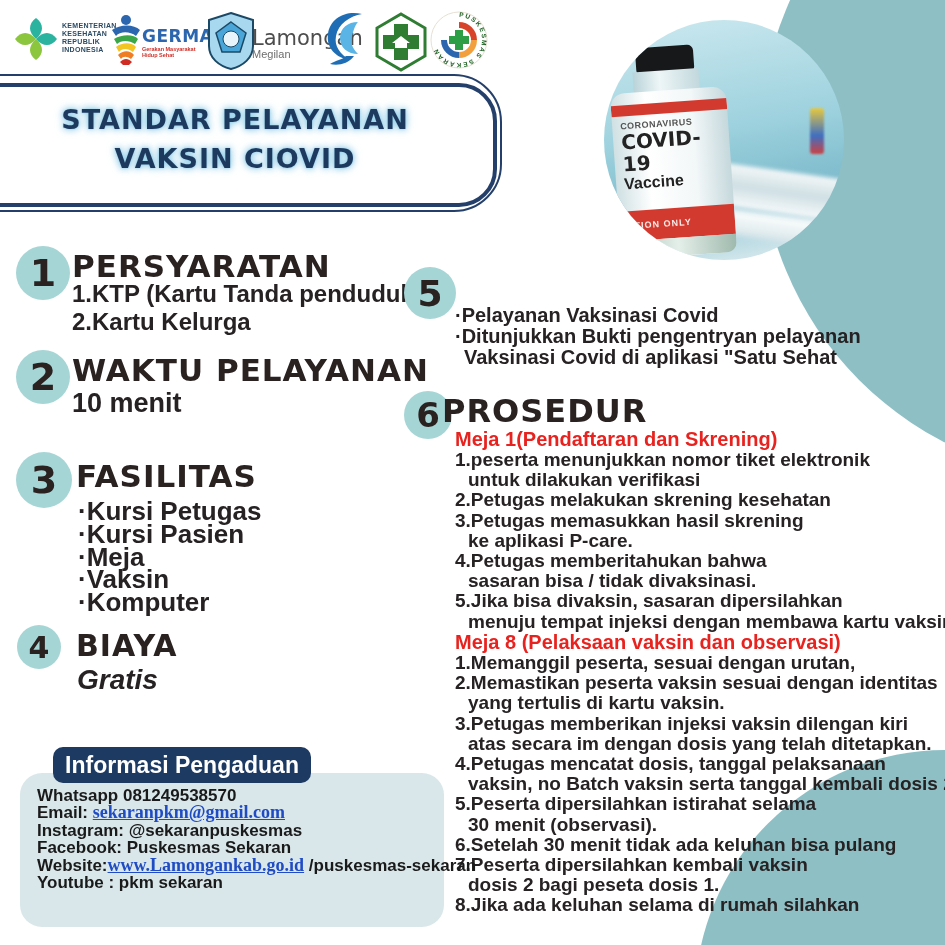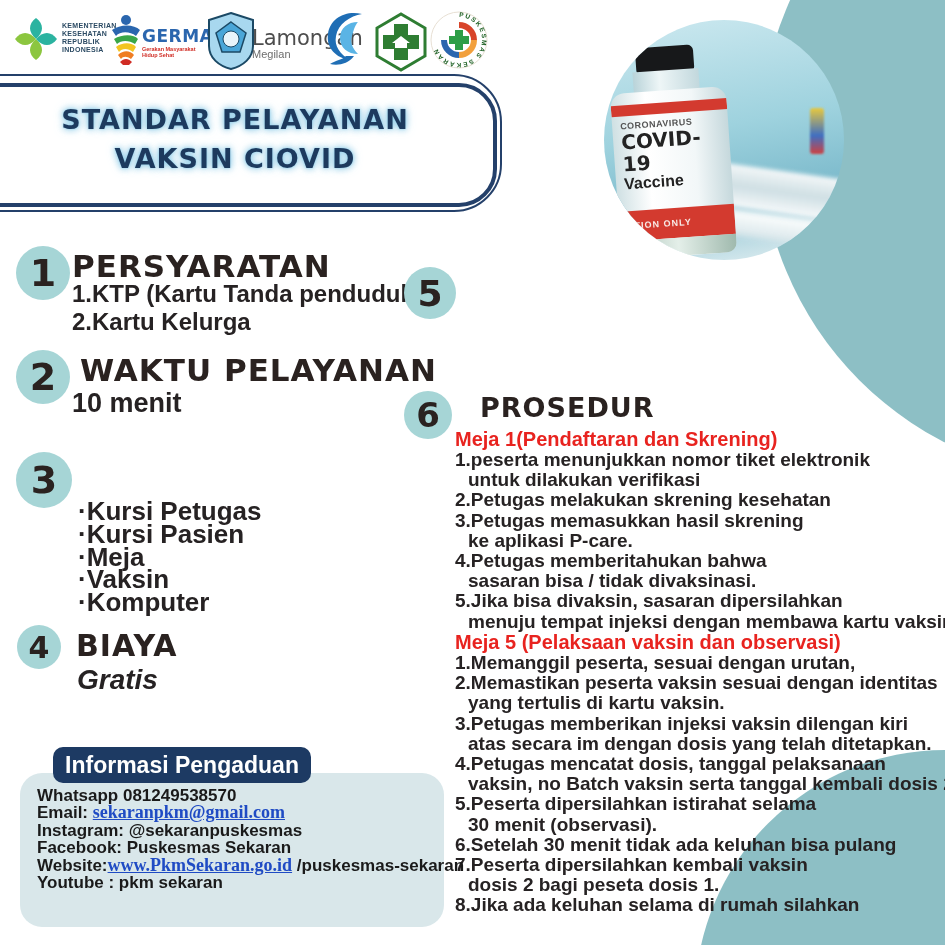--- a/index.html
+++ b/index.html
@@ -218,6 +218,11 @@
   <div class="numcircle" style="left:404px;top:267px;width:52px;height:52px;font-size:36px;">
       <span>5</span>
     </div>
+  <div class="body-lg" style="left:455px;top:305px;font-size:20px;line-height:21px;white-space:nowrap;">
+    <div>·Pelayanan Vaksinasi Covid</div>
+    <div>·Ditunjukkan Bukti pengentryan pelayanan</div>
+    <div style="padding-left:9px;">Vaksinasi Covid di aplikasi "Satu Sehat</div>
+  </div>
 
   <div class="numcircle" style="left:404px;top:391px;width:48px;height:48px;font-size:34px;">
       <span>6</span>

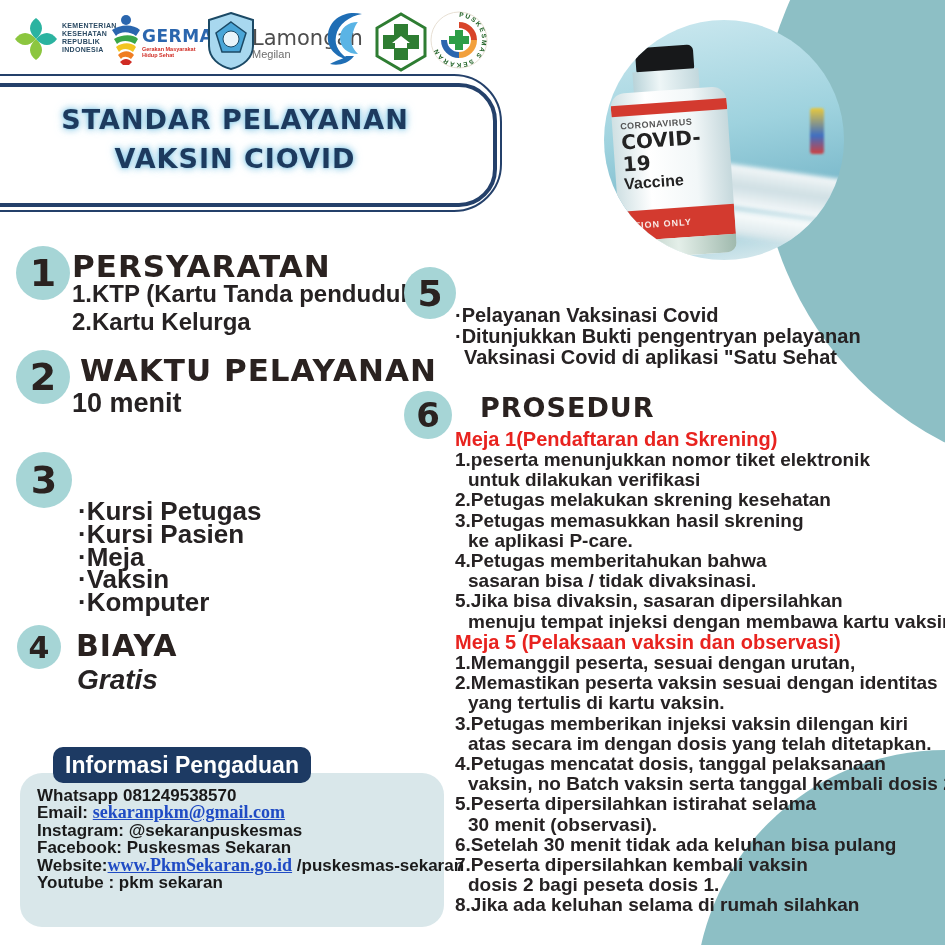--- a/index.html
+++ b/index.html
@@ -195,7 +195,7 @@
   <div class="numcircle" style="left:16px;top:350px;width:54px;height:54px;font-size:38px;">
       <span>2</span>
     </div>
-  <div class="bubble" style="left:80px;top:352px;font-size:31px;">WAKTU PELAYANAN</div>
+  <div class="bubble" style="left:72px;top:352px;font-size:31px;">WAKTU PELAYANAN</div>
   <div class="body-lg" style="left:72px;top:388px;font-size:27px;">10 menit</div>
 
   <div class="numcircle" style="left:16px;top:452px;width:56px;height:56px;font-size:38px;">

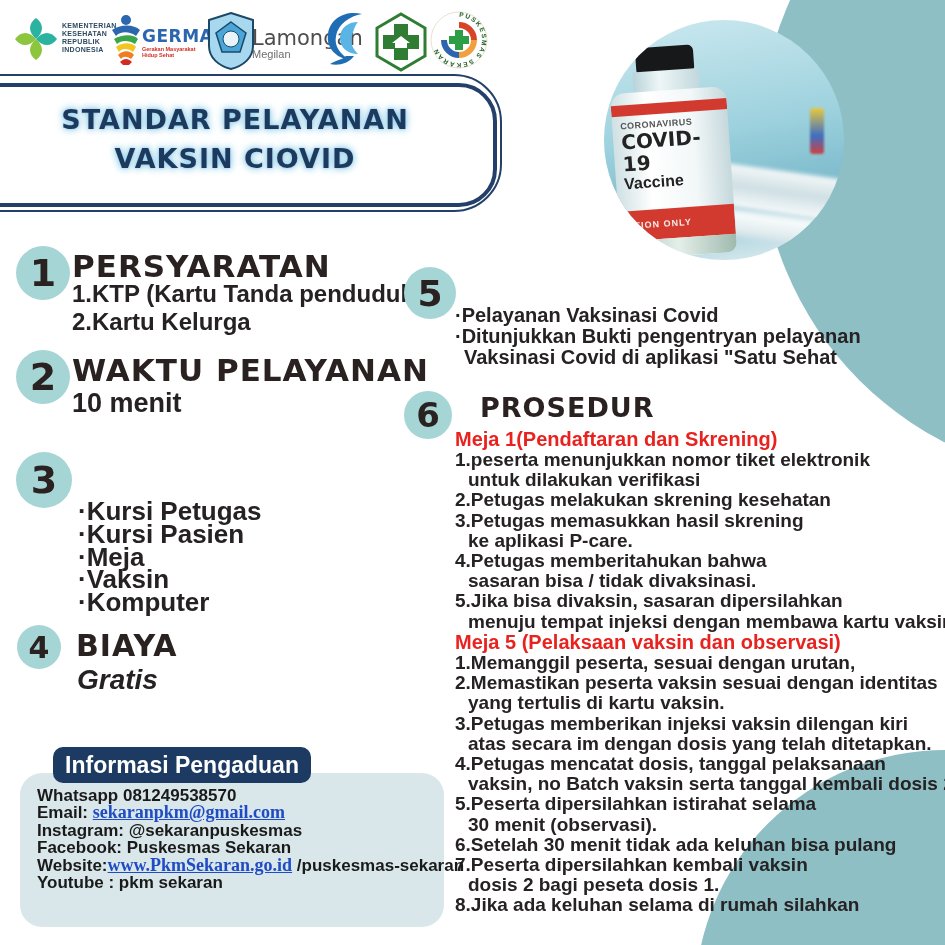--- a/index.html
+++ b/index.html
@@ -227,7 +227,7 @@
   <div class="numcircle" style="left:404px;top:391px;width:48px;height:48px;font-size:34px;">
       <span>6</span>
     </div>
-  <div class="bubble" style="left:480px;top:392px;font-size:27px;">PROSEDUR</div>
+  <div class="bubble" style="left:442px;top:392px;font-size:32px;">PROSEDUR</div>
 
   <div class="redhead" style="left:455px;top:428px;">Meja 1(Pendaftaran dan Skrening)</div>
   <div class="plist" style="left:455px;top:450px;">

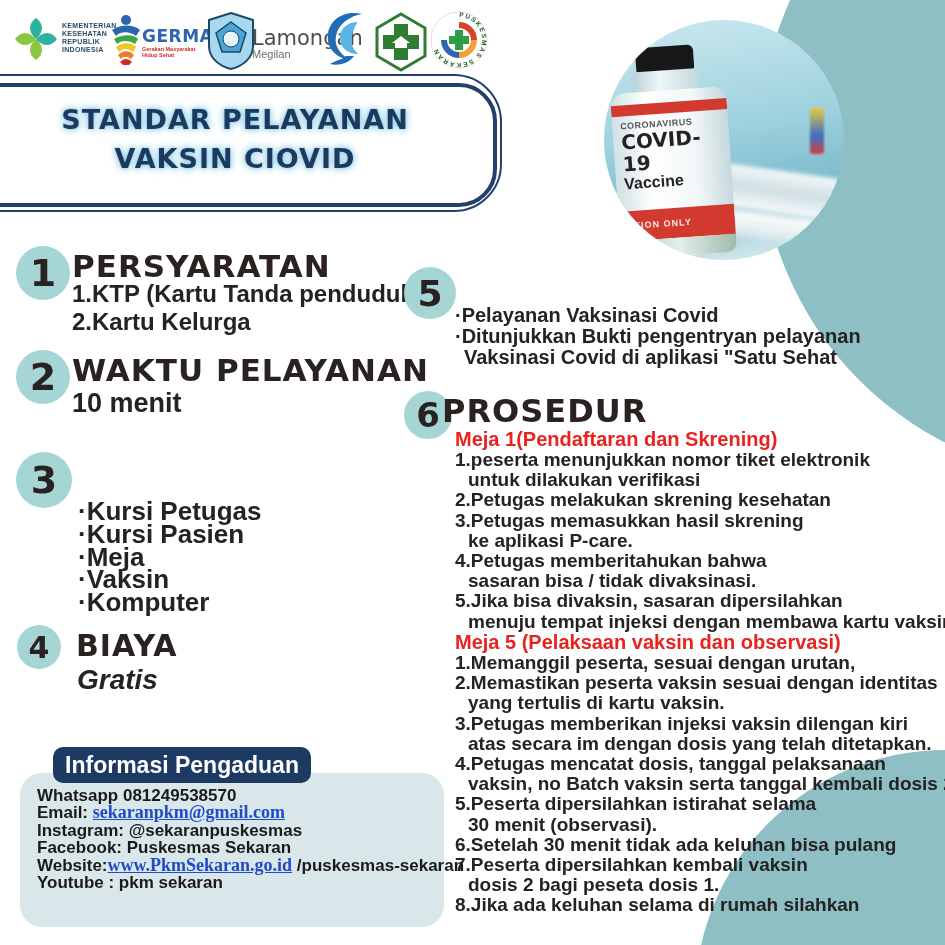--- a/index.html
+++ b/index.html
@@ -201,6 +201,7 @@
   <div class="numcircle" style="left:16px;top:452px;width:56px;height:56px;font-size:38px;">
       <span>3</span>
     </div>
+  <div class="bubble" style="left:76px;top:458px;font-size:31px;">FASILITAS</div>
   <div class="body-lg" style="left:78px;top:500px;font-size:26px;line-height:22.8px;">
     <div>·Kursi Petugas</div>
     <div>·Kursi Pasien</div>

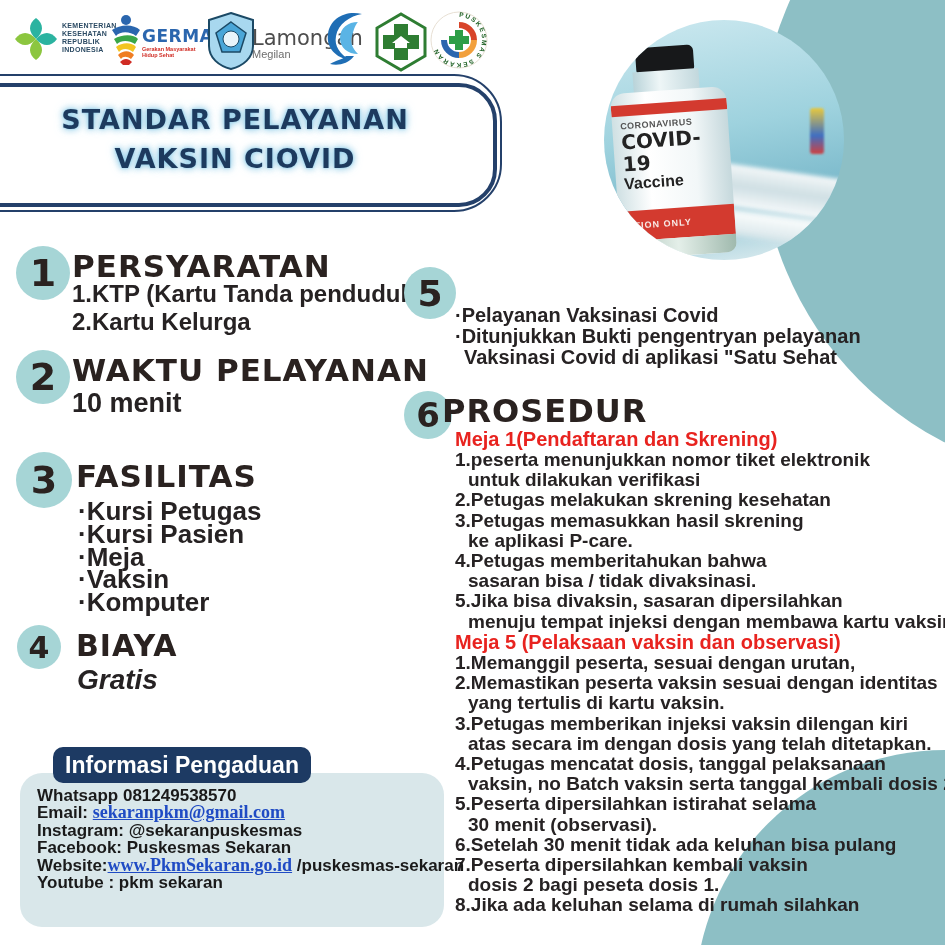--- a/index.html
+++ b/index.html
@@ -243,7 +243,7 @@
     <div class="cont">menuju tempat injeksi dengan membawa kartu vaksin.</div>
   </div>
 
-  <div class="redhead" style="left:455px;top:631px;">Meja 5 (Pelaksaan vaksin dan observasi)</div>
+  <div class="redhead" style="left:455px;top:631px;">Meja 8 (Pelaksaan vaksin dan observasi)</div>
   <div class="plist" style="left:455px;top:653px;">
     <div>1.Memanggil peserta, sesuai dengan urutan,</div>
     <div>2.Memastikan peserta vaksin sesuai dengan identitas</div>

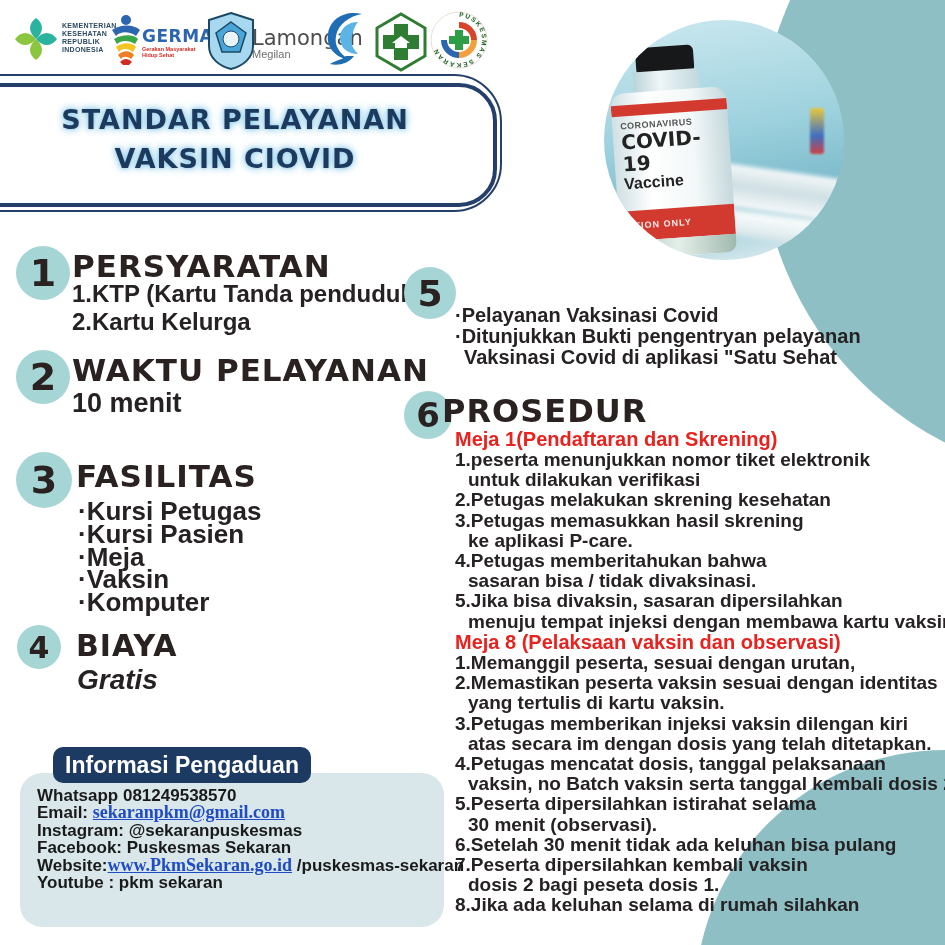--- a/index.html
+++ b/index.html
@@ -267,7 +267,7 @@
     <div><span>Email: </span><a class="lnk">sekaranpkm@gmail.com</a></div>
     <div>Instagram: @sekaranpuskesmas</div>
     <div>Facebook: Puskesmas Sekaran</div>
-    <div><span>Website:</span><a class="lnk">www.PkmSekaran.go.id</a><span> /puskesmas-sekaran</span></div>
+    <div><span>Website:</span><a class="lnk">www.Lamongankab.go.id</a><span> /puskesmas-sekaran</span></div>
     <div>Youtube : pkm sekaran</div>
   </div>
 

